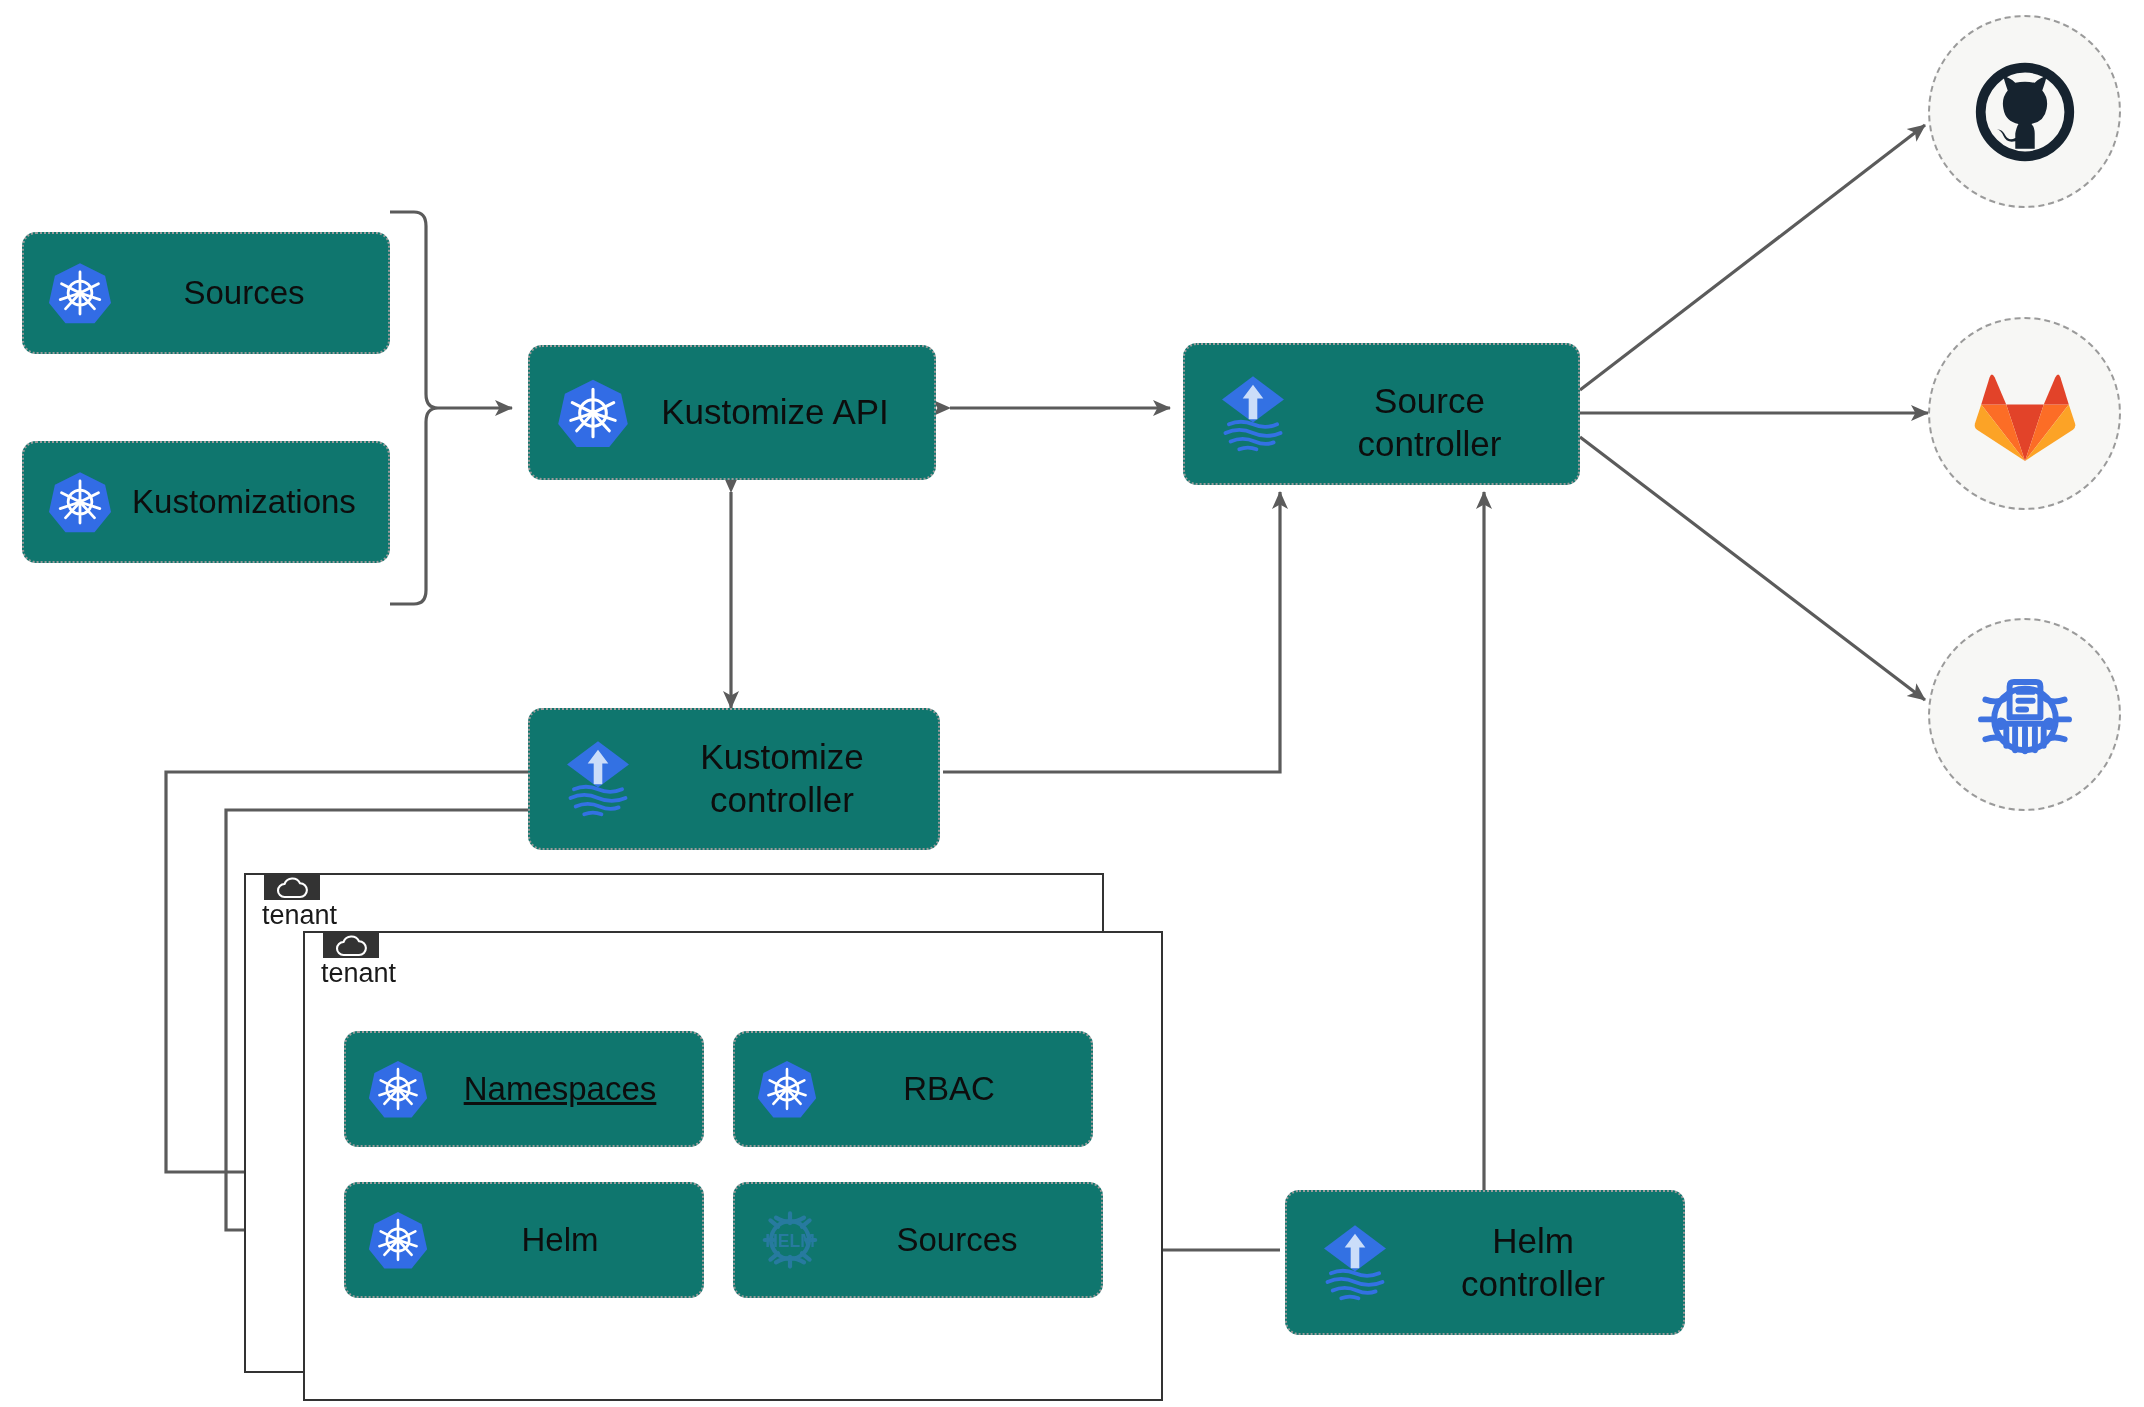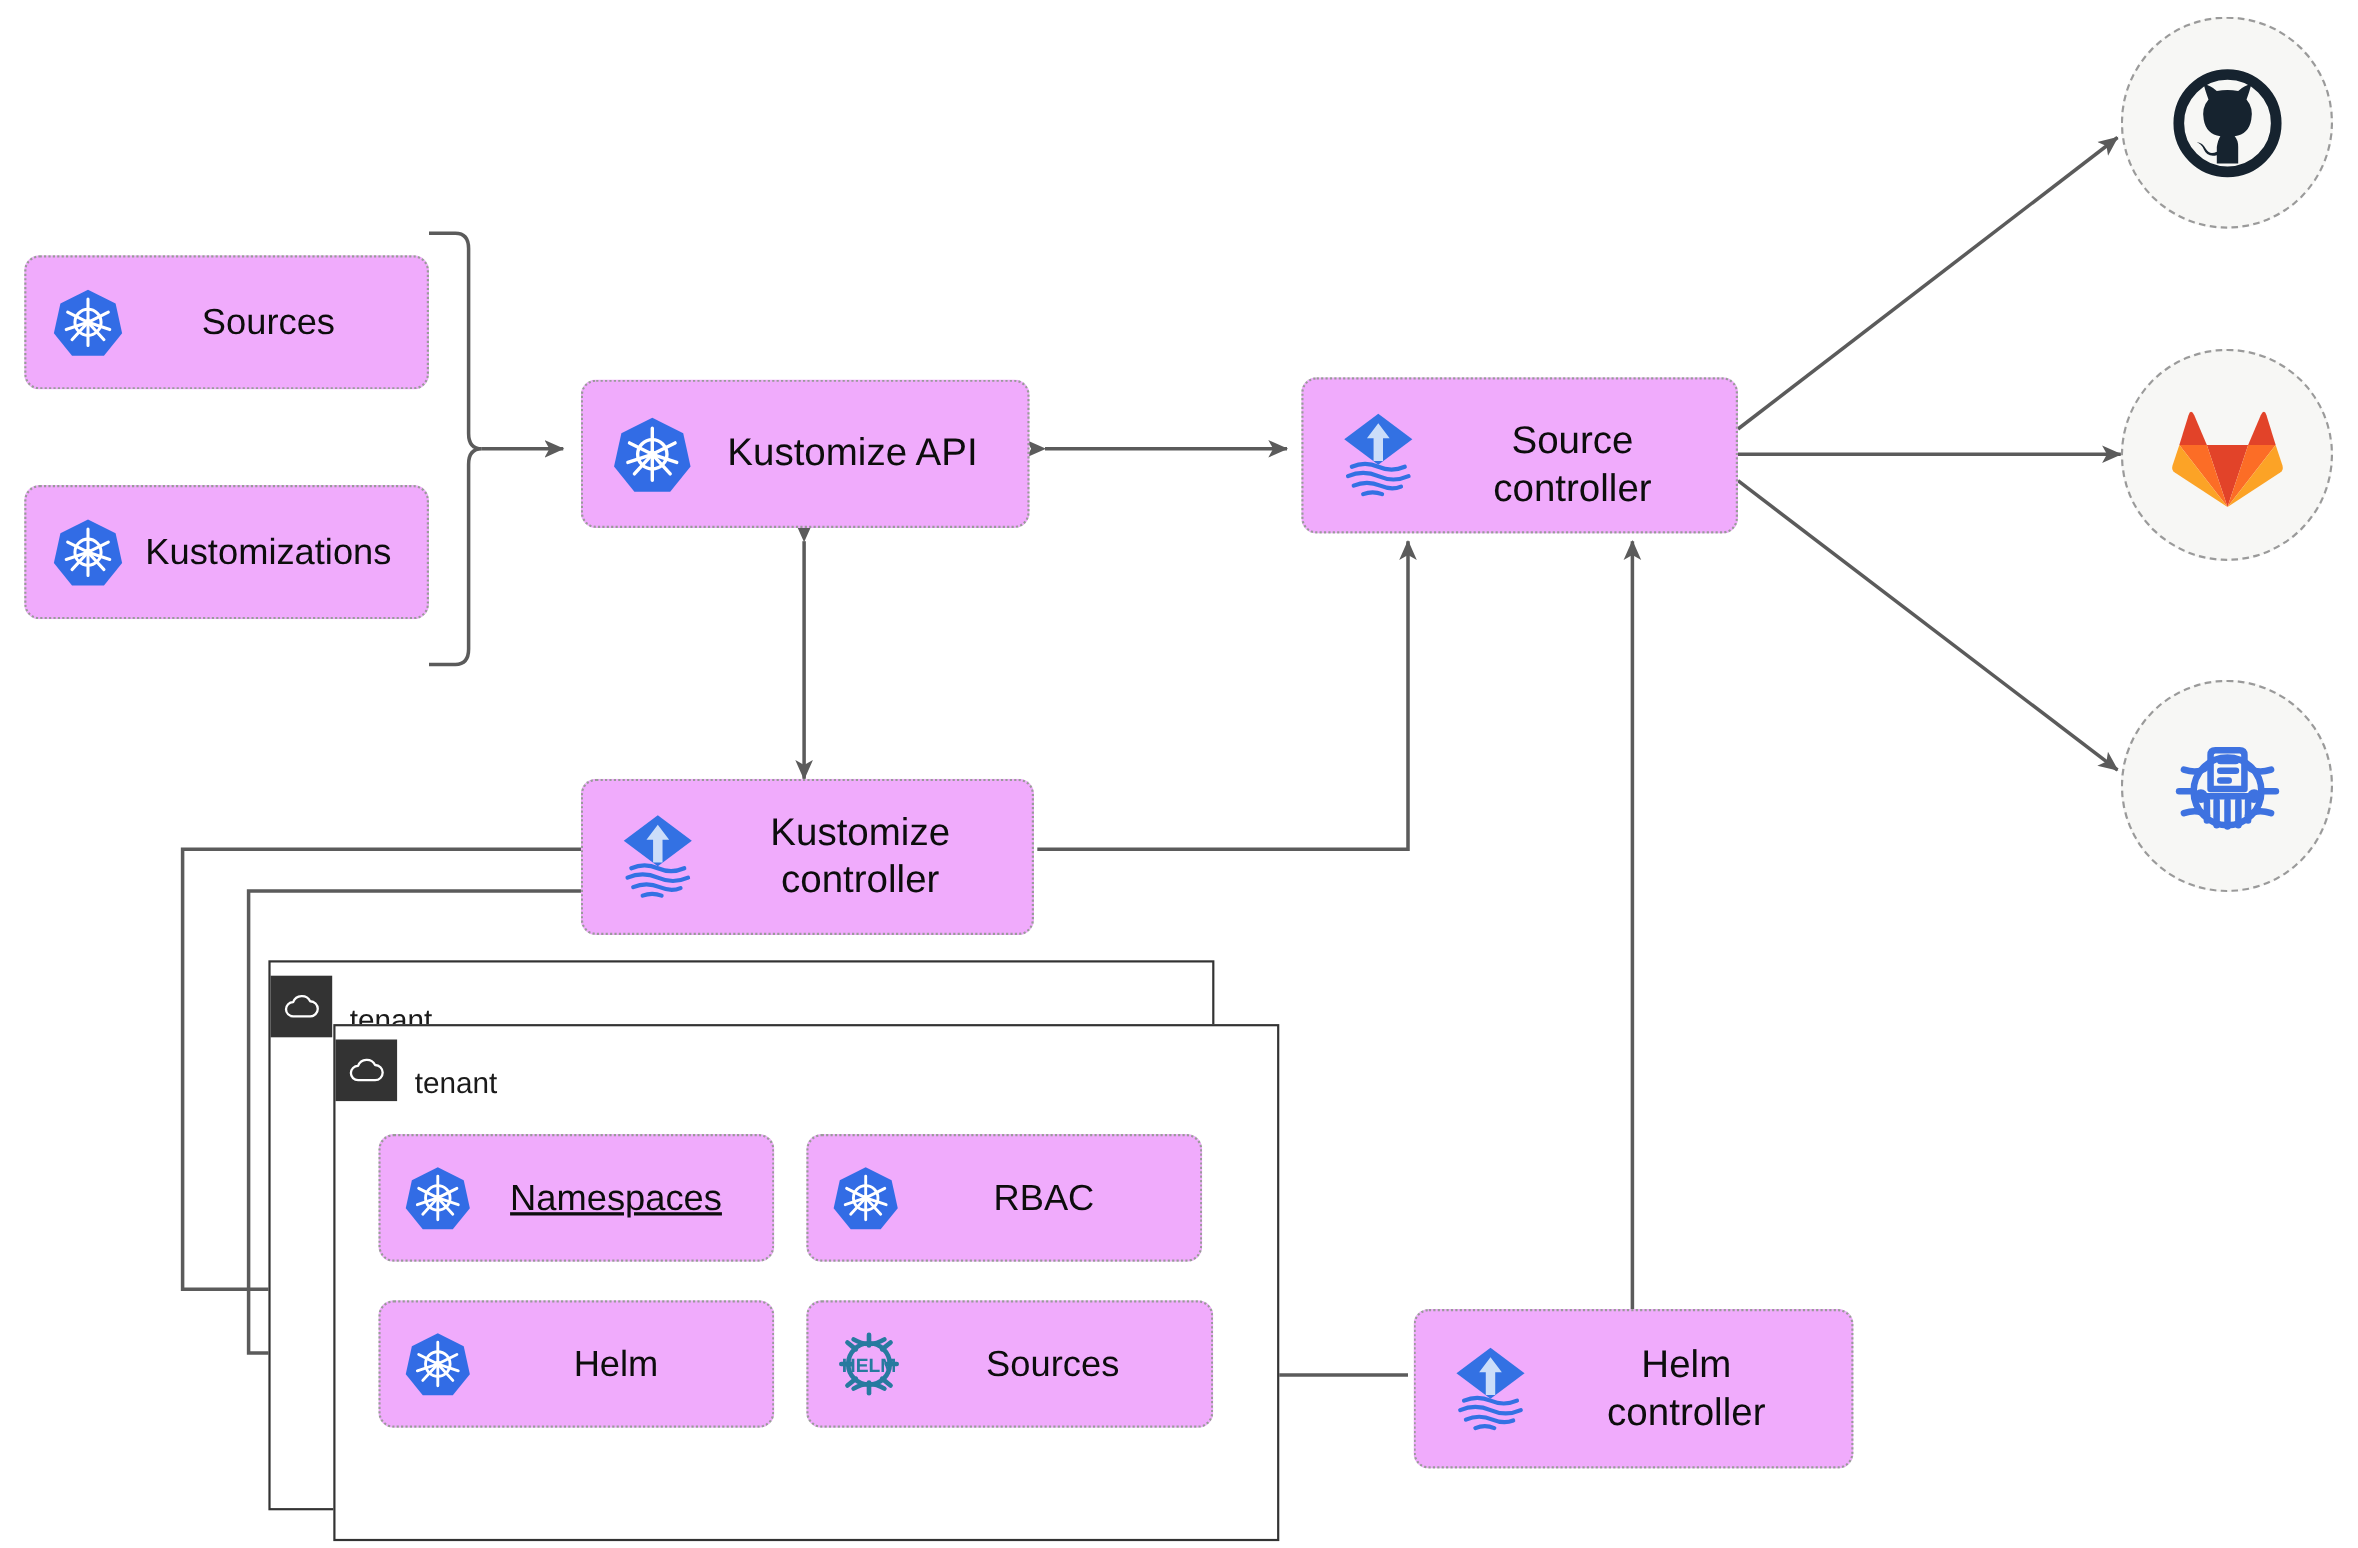--- a/index.html
+++ b/index.html
@@ -20,7 +20,7 @@
 
   .node {
     position: absolute;
-    background: #f0abfc;
+    background: #0f766e;
     border: 2.5px dotted #9a9a9a;
     border-radius: 14px;
     display: flex;

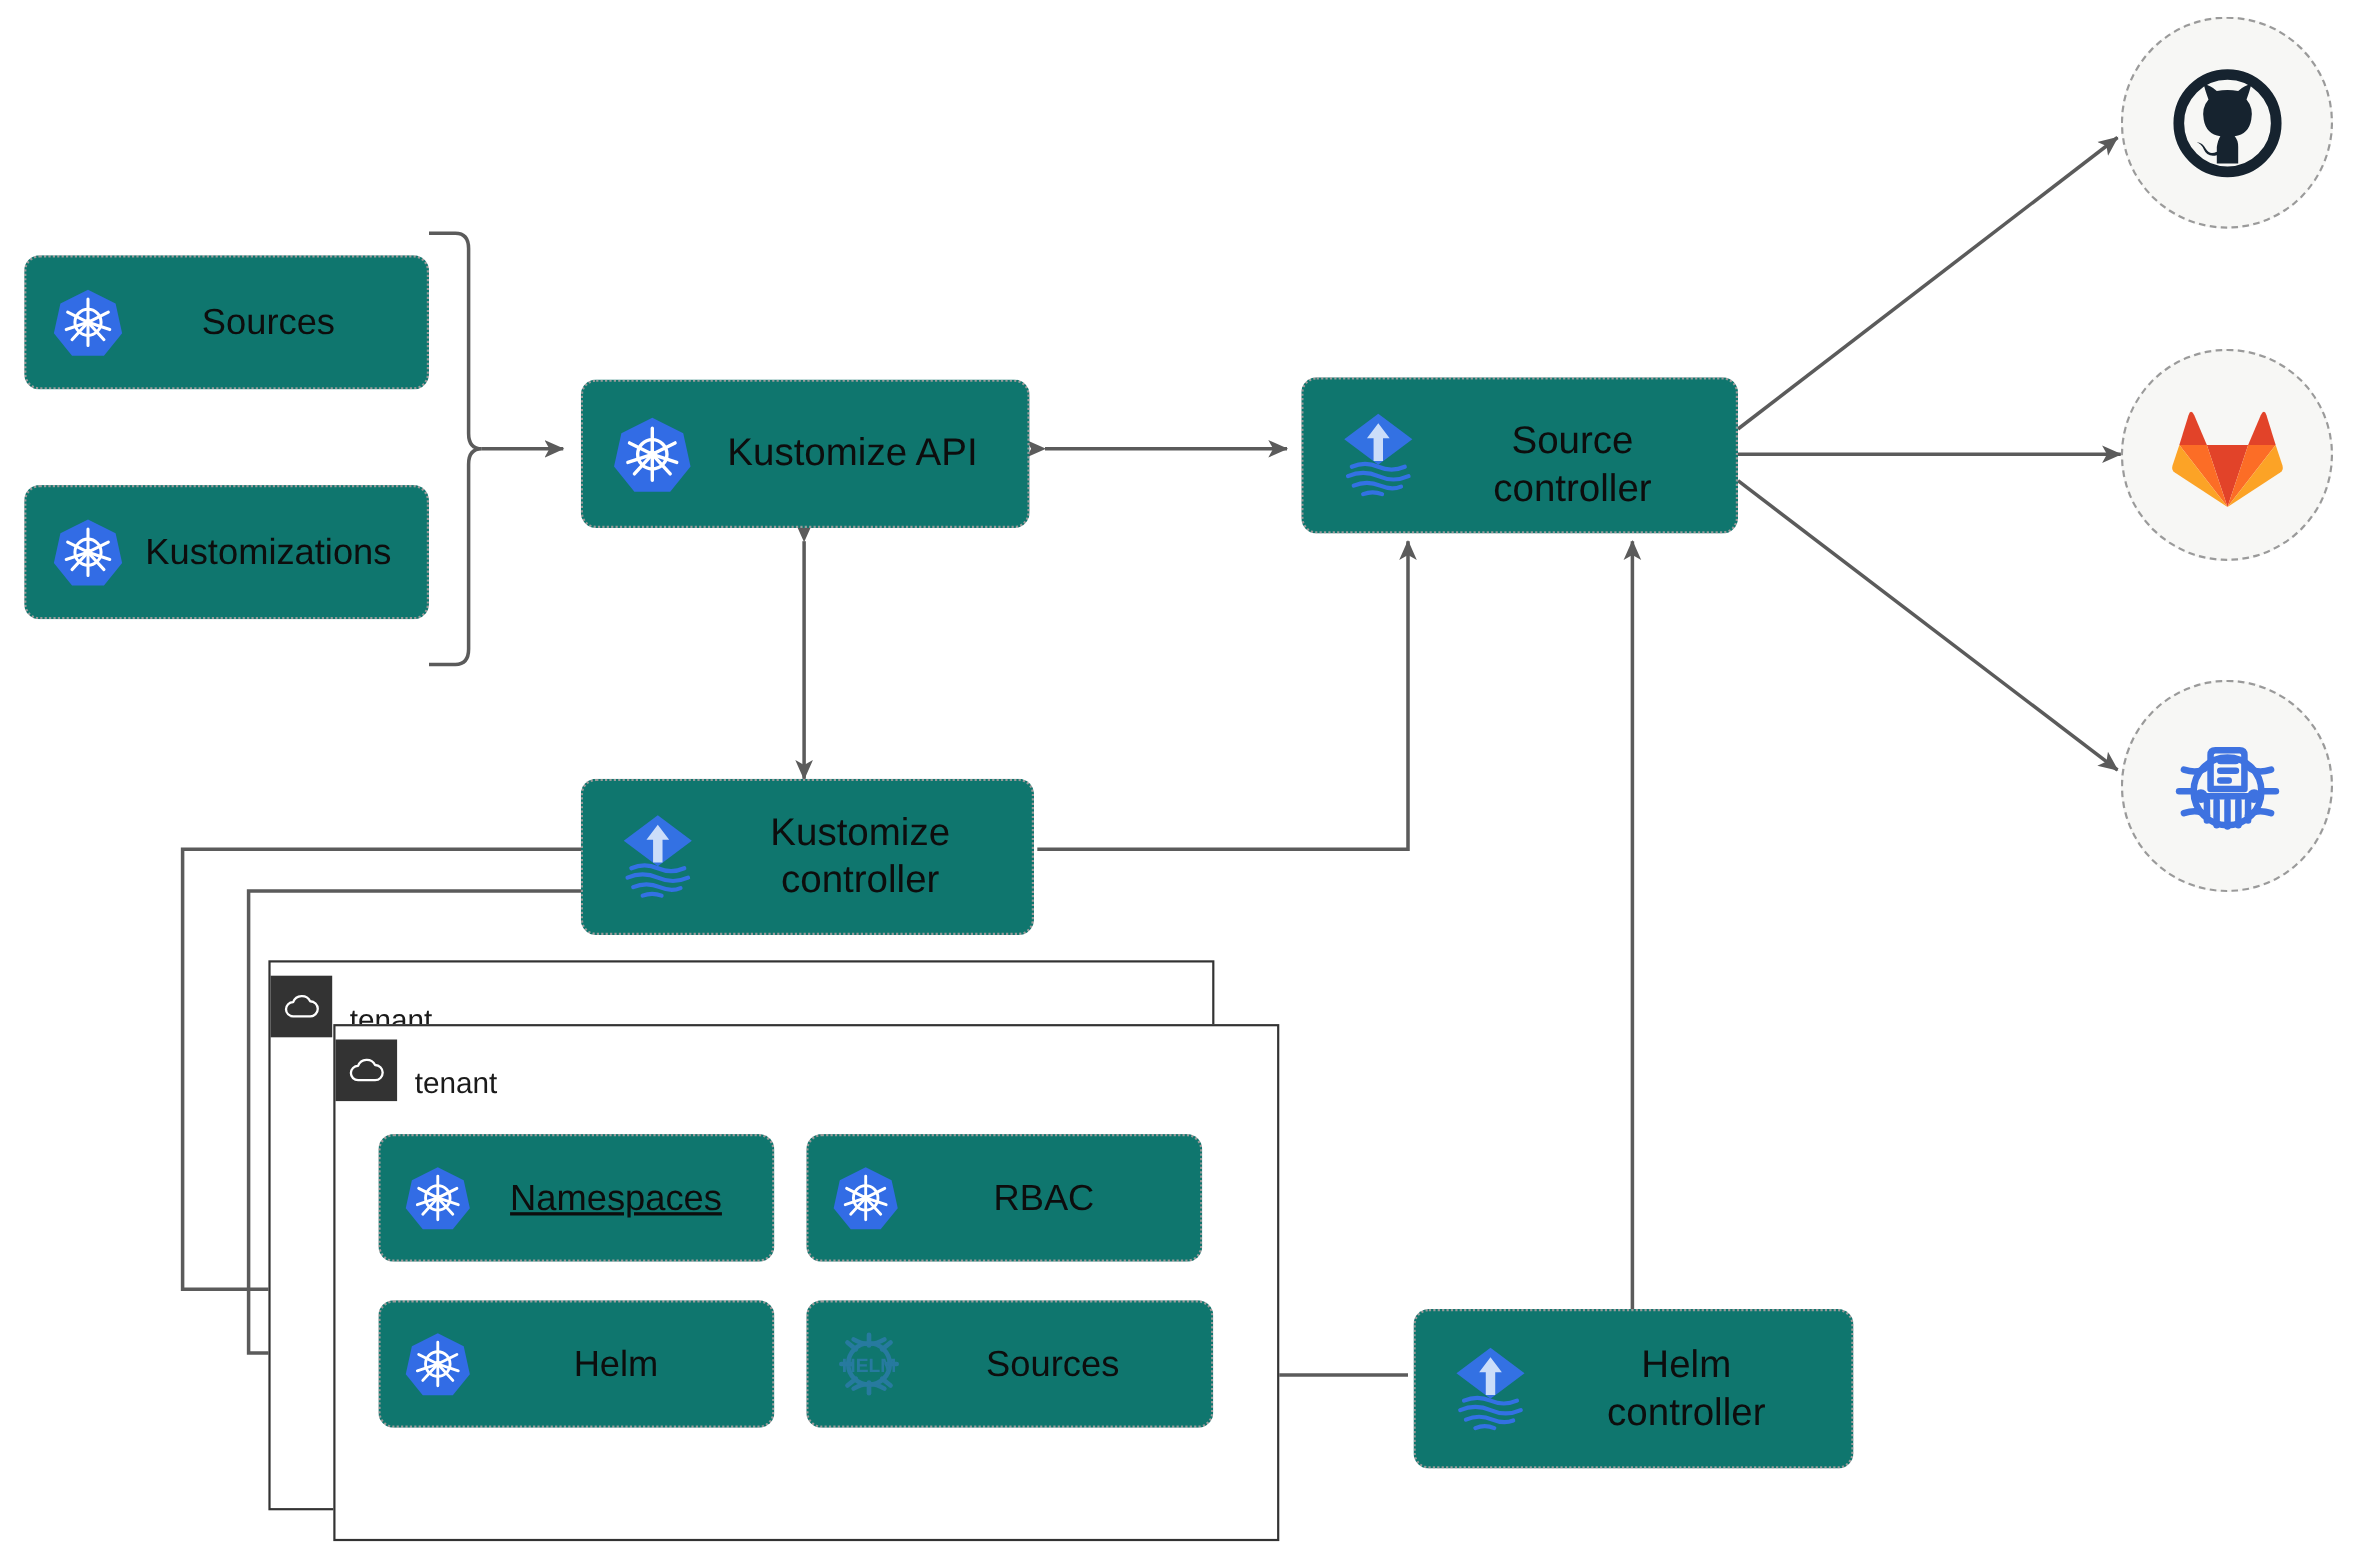--- a/index.html
+++ b/index.html
@@ -57,10 +57,11 @@
     z-index: 2;
   }
   .tenant .tbar {
-    position: absolute; left: 0; top: 12px;
+    position: absolute; left: 0; top: 0;
     height: 56px;
-    display: flex; align-items: flex-end;
+    display: flex; align-items: center;
     background: transparent;
+    flex-direction: column;
   }
   .tenant .tchip {
     width: 56px; height: 56px;

